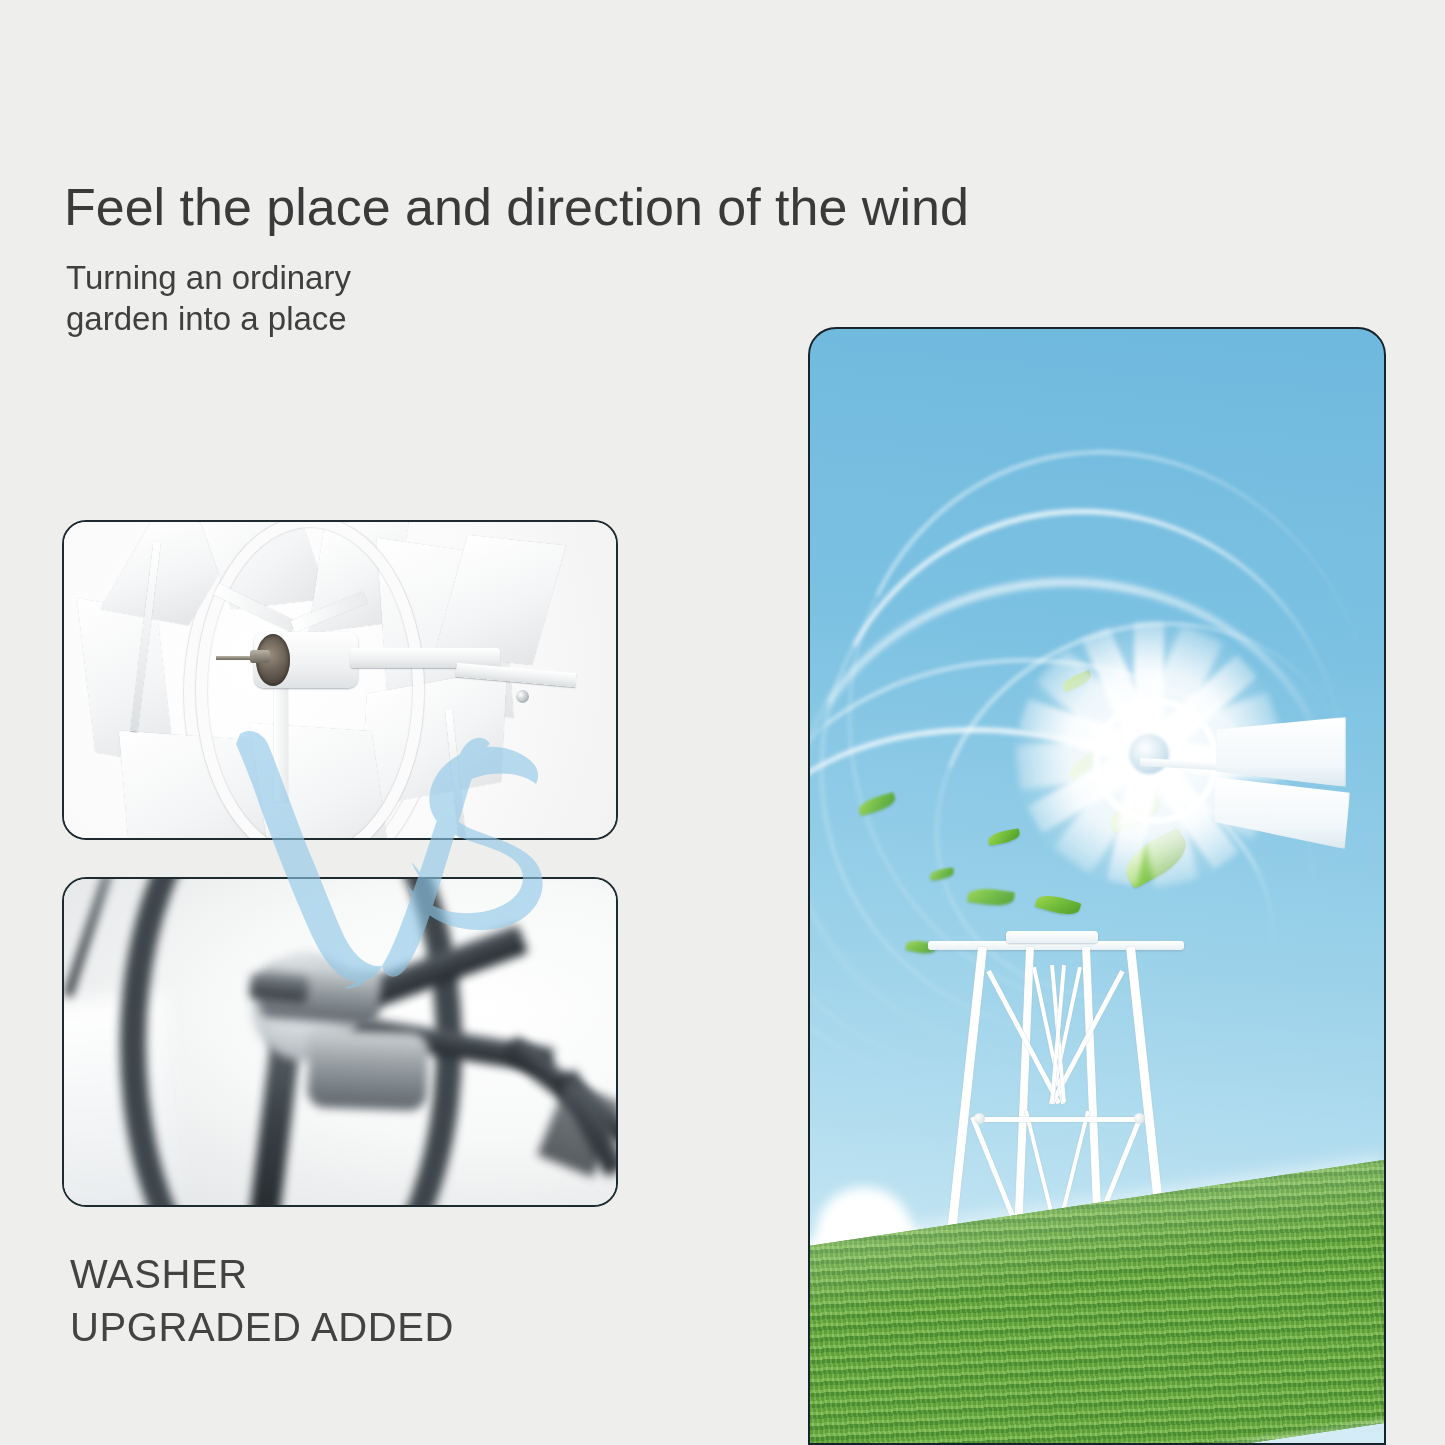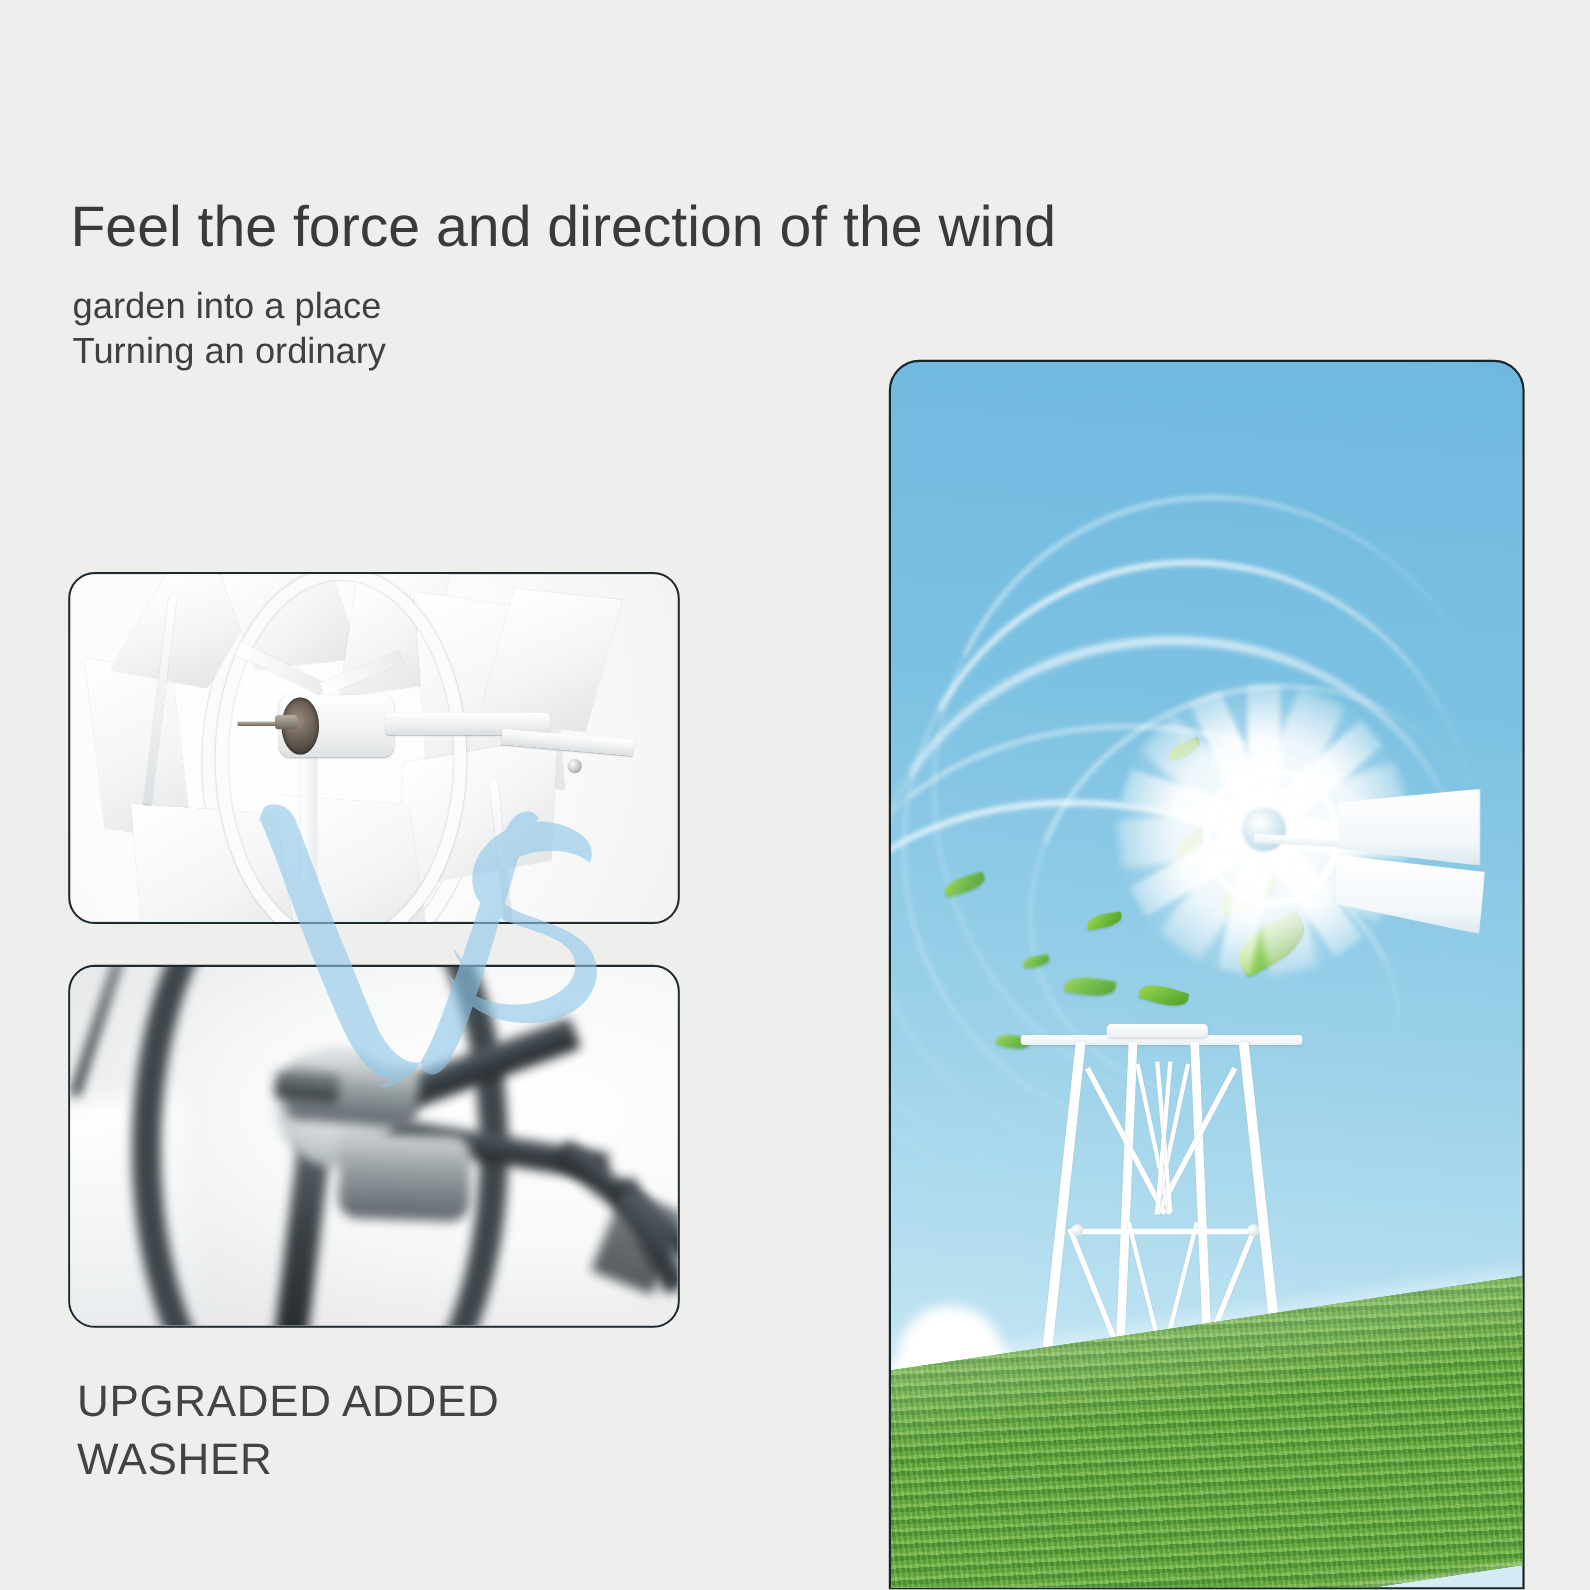--- a/index.html
+++ b/index.html
@@ -185,7 +185,7 @@
 
 <div id="root">
 
-  <div class="subtitle">Feel the force and direction of the wind</div>
+  <div class="subtitle">Feel the place and direction of the wind</div>
 
   <div class="lede">
     <div>garden into a place</div>

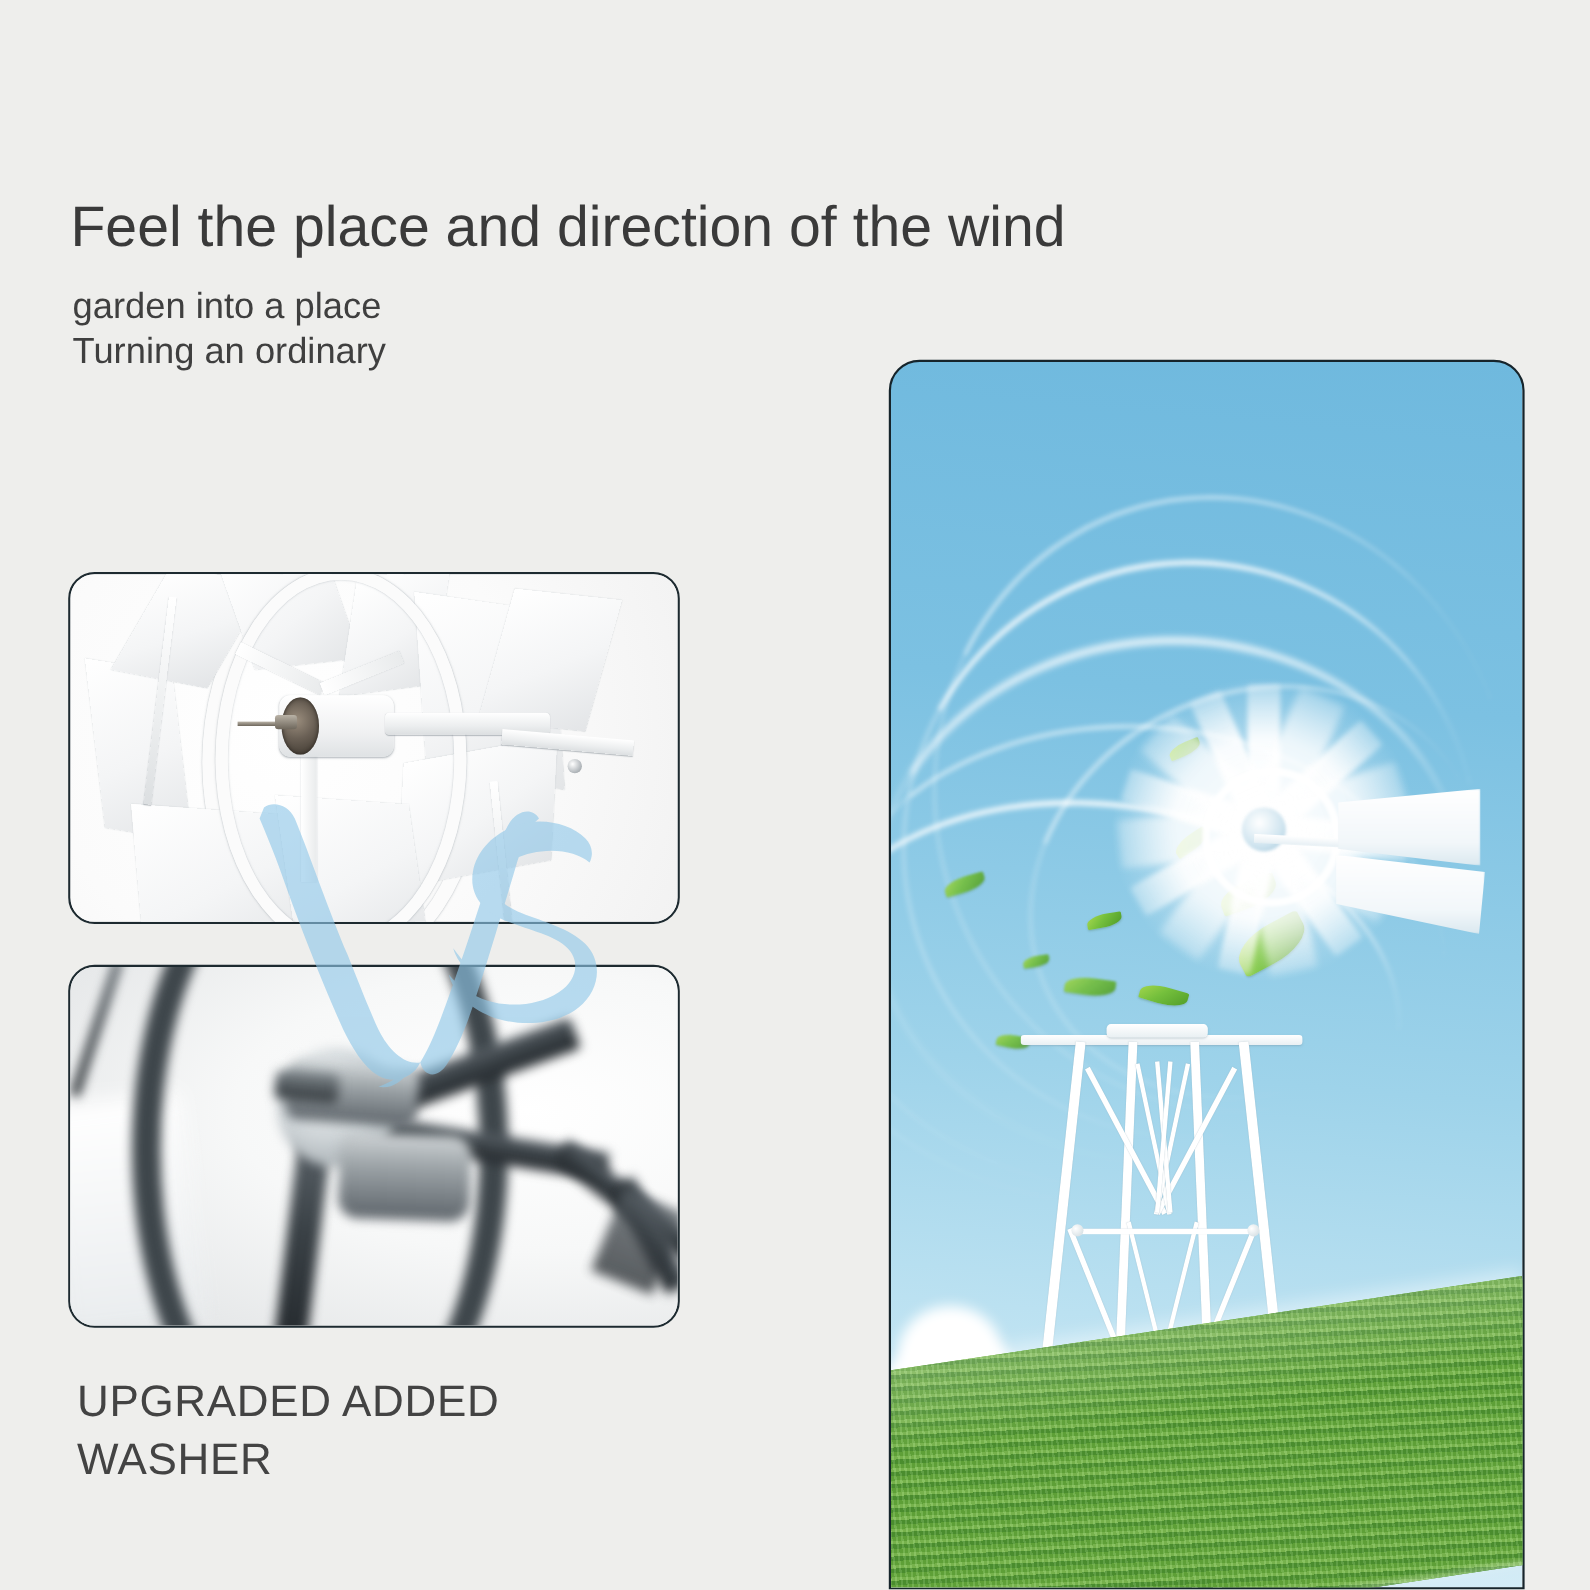--- a/index.html
+++ b/index.html
@@ -188,8 +188,8 @@
   <div class="subtitle">Feel the place and direction of the wind</div>
 
   <div class="lede">
+    <div>Turning an ordinary</div>
     <div>garden into a place</div>
-    <div>Turning an ordinary</div>
   </div>
 
   <div class="caption">

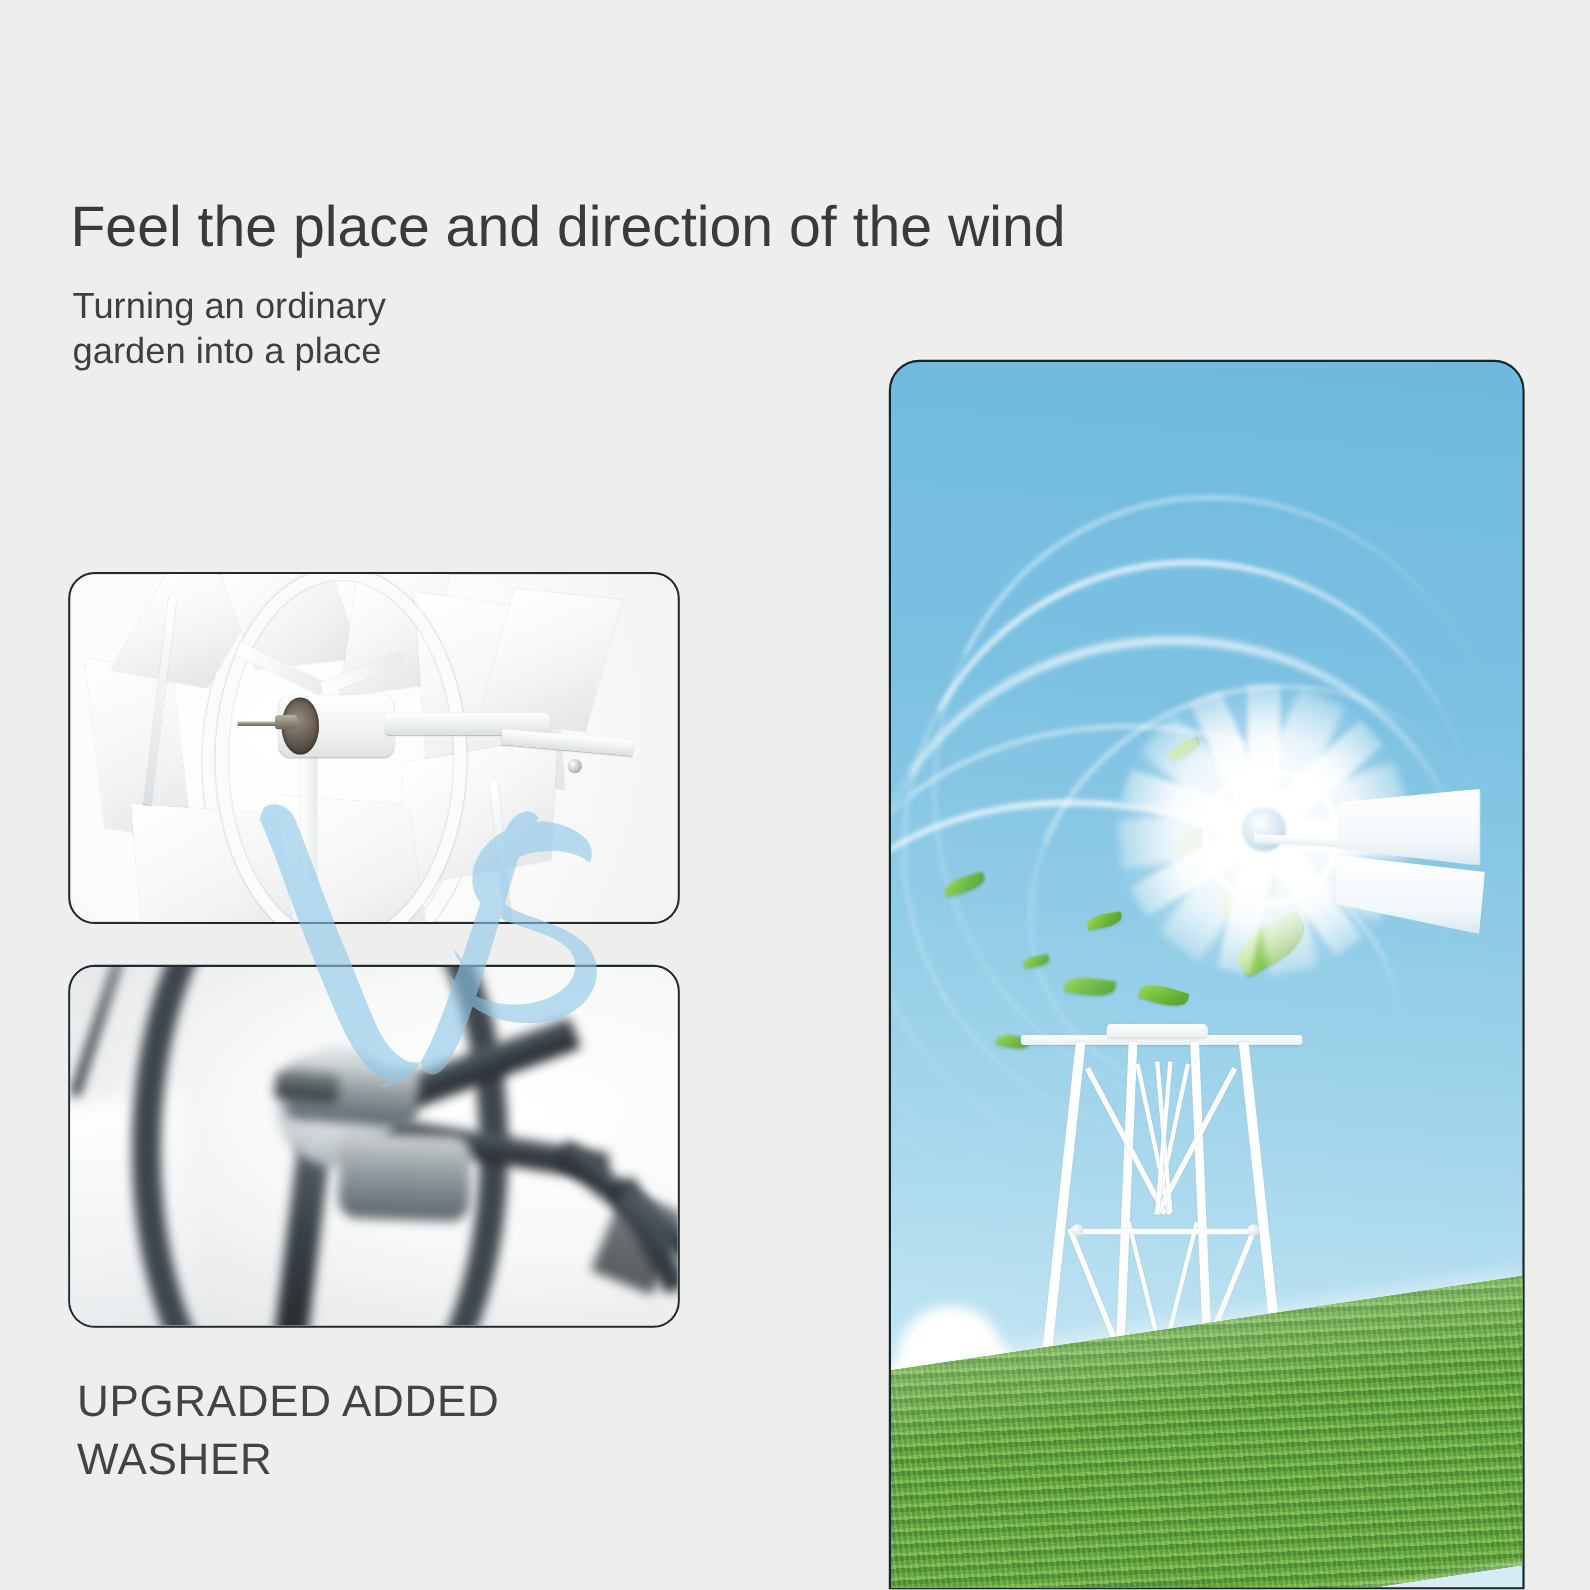--- a/index.html
+++ b/index.html
@@ -193,8 +193,8 @@
   </div>
 
   <div class="caption">
+    <div>WASHER</div>
     <div>UPGRADED ADDED</div>
-    <div>WASHER</div>
   </div>
 
   <div class="card" id="card-top">

